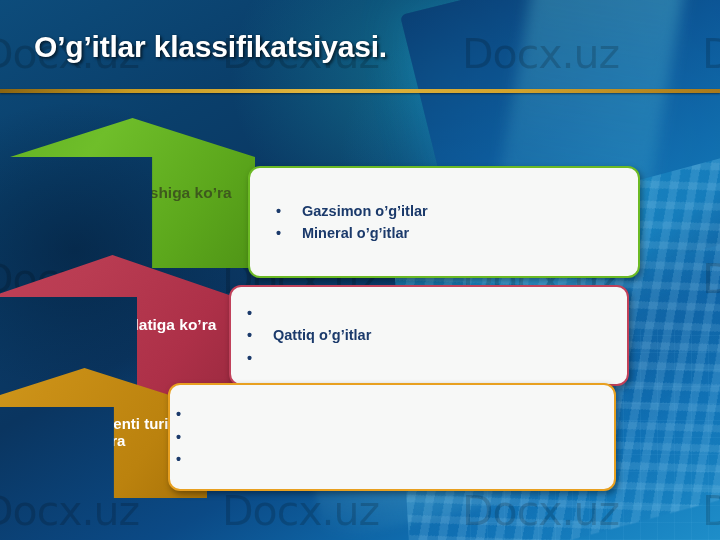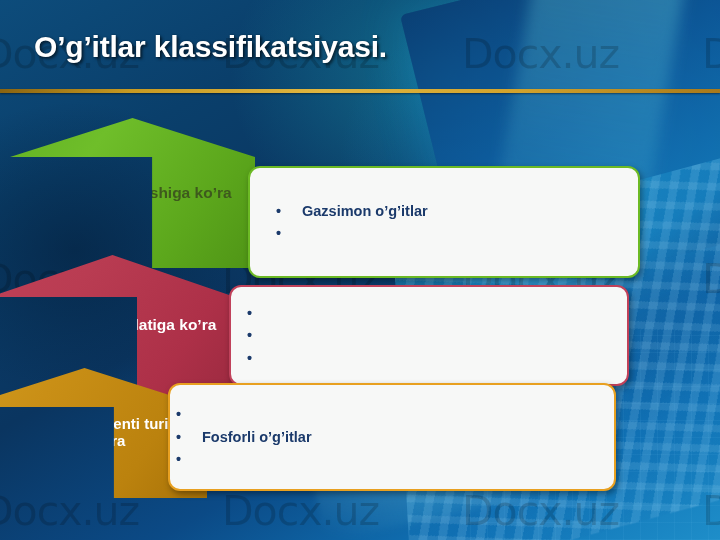--- a/index.html
+++ b/index.html
@@ -171,6 +171,7 @@
         </li>
       <li>
           <span class="bullet">•</span>
+          <span>Mineral o’g’itlar</span>
         </li>
     </ul>
   </div>

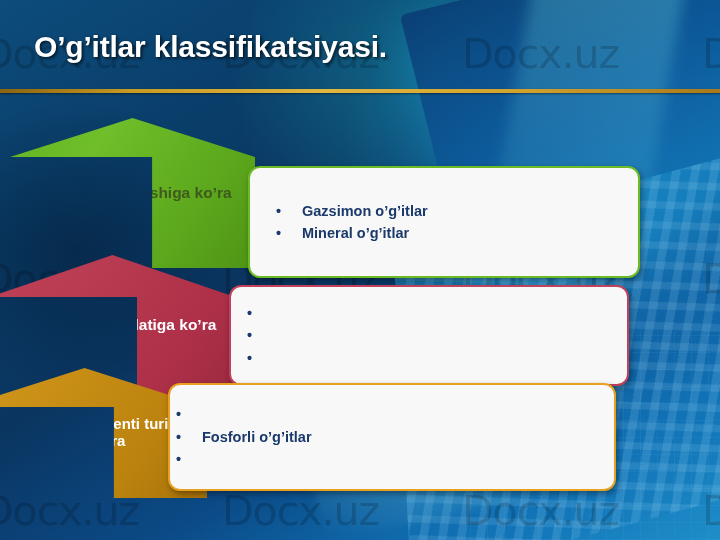--- a/index.html
+++ b/index.html
@@ -186,6 +186,7 @@
         </li>
       <li>
           <span class="bullet">•</span>
+          <span>Qattiq o’g’itlar</span>
         </li>
       <li>
           <span class="bullet">•</span>

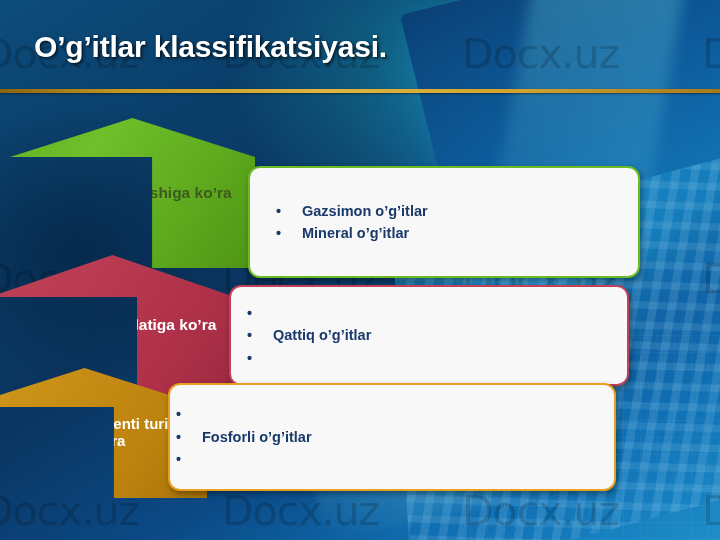--- a/index.html
+++ b/index.html
@@ -204,7 +204,6 @@
         </li>
       <li>
           <span class="bullet">•</span>
-          <span>Fosforli o’g’itlar</span>
         </li>
       <li>
           <span class="bullet">•</span>

